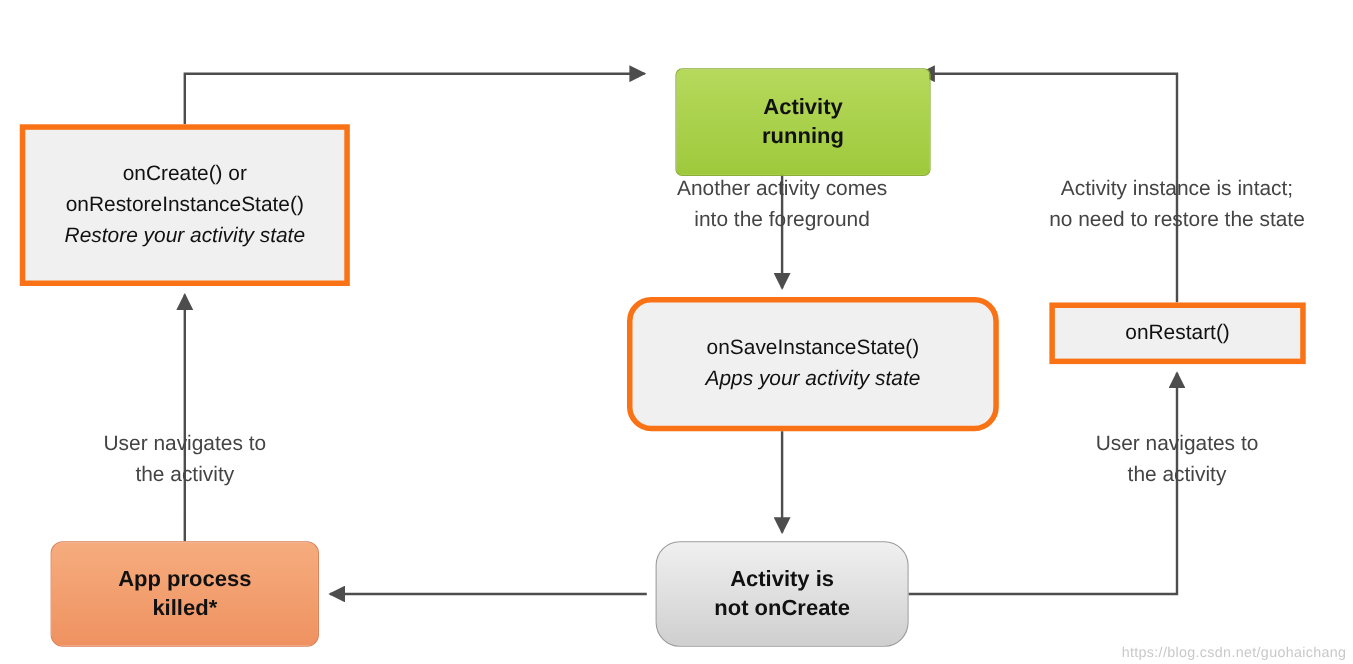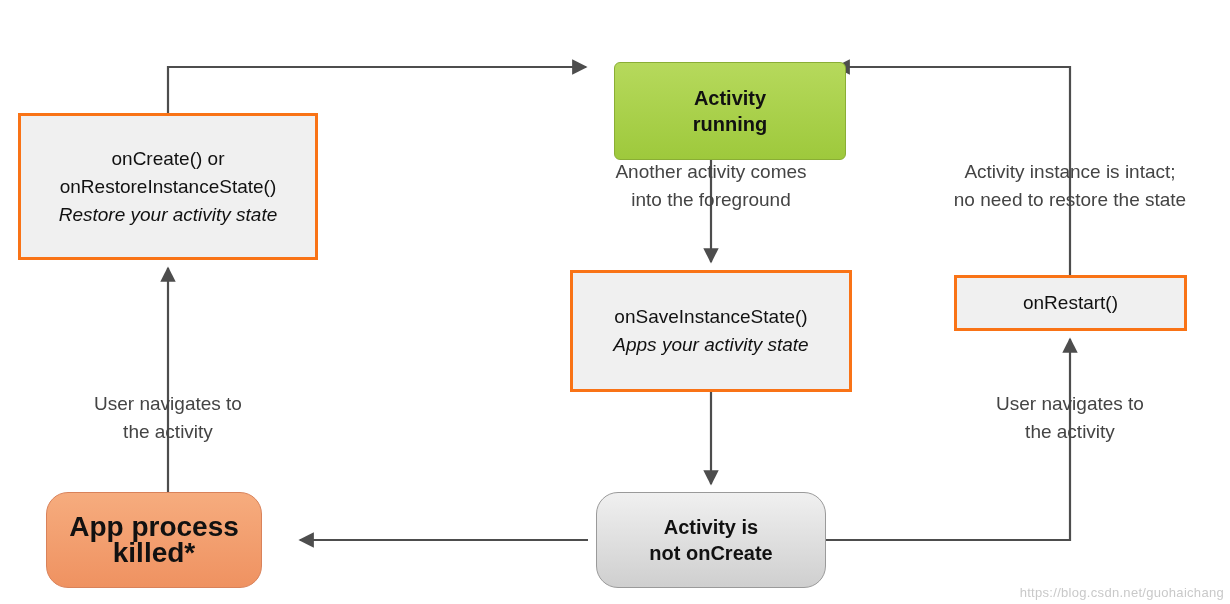--- a/index.html
+++ b/index.html
@@ -83,7 +83,7 @@
   
   .cb {
     background: #f0f0f0;
-    border: 3px solid #f97316;
+    border: 5px solid #f97316;
     font-size: 19px;
     line-height: 28px;
   }

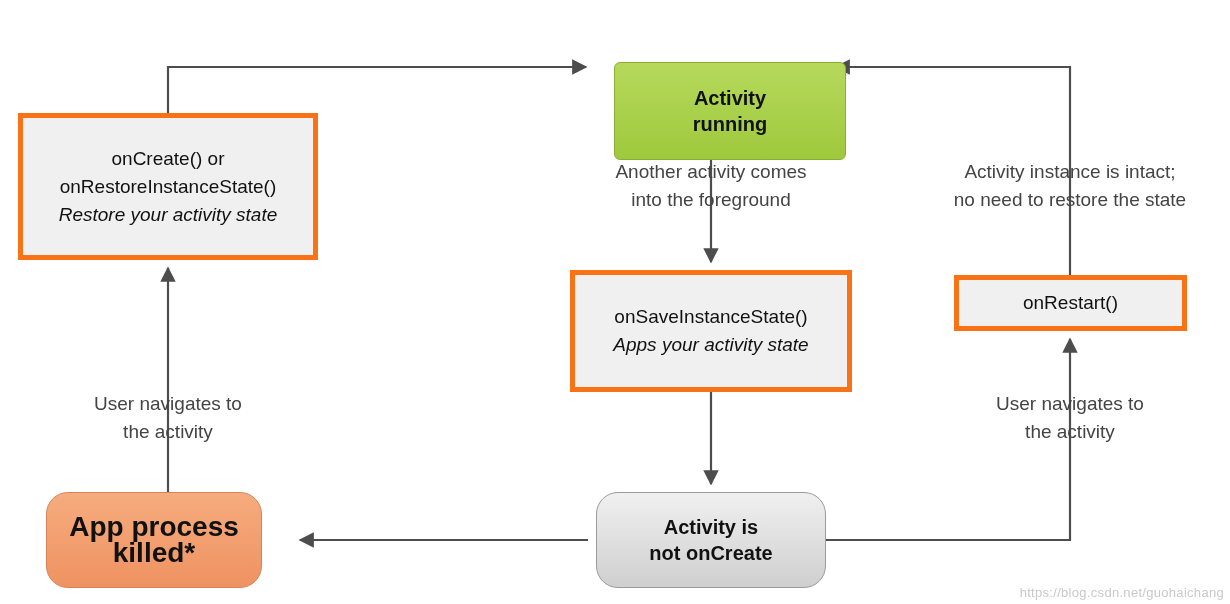--- a/index.html
+++ b/index.html
@@ -100,9 +100,10 @@
   .cb-save {
     left: 570px;
     top: 270px;
-    width: 282px;
+    width: 338px;
     height: 122px;
     padding: 8px 10px;
+    border-radius: 22px;
   }
   .cb-restart {
     left: 954px;

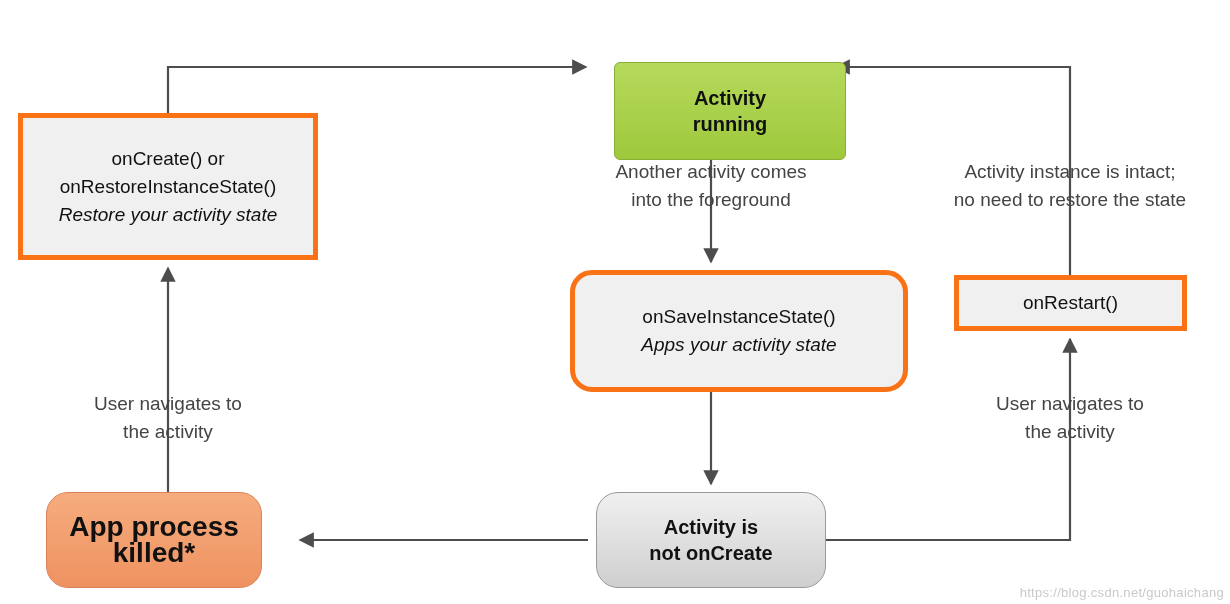--- a/index.html
+++ b/index.html
@@ -71,13 +71,13 @@
   .state-killed {
     left: 46px;
     top: 492px;
-    width: 216px;
+    width: 244px;
     height: 96px;
-    border-radius: 22px;
+    border-radius: 11px;
     background: linear-gradient(180deg, #f6ac7e 0%, #ef9261 100%);
     border: 1px solid #d9825a;
     font-weight: bold;
-    font-size: 28px;
+    font-size: 20px;
     line-height: 26px;
   }
   

